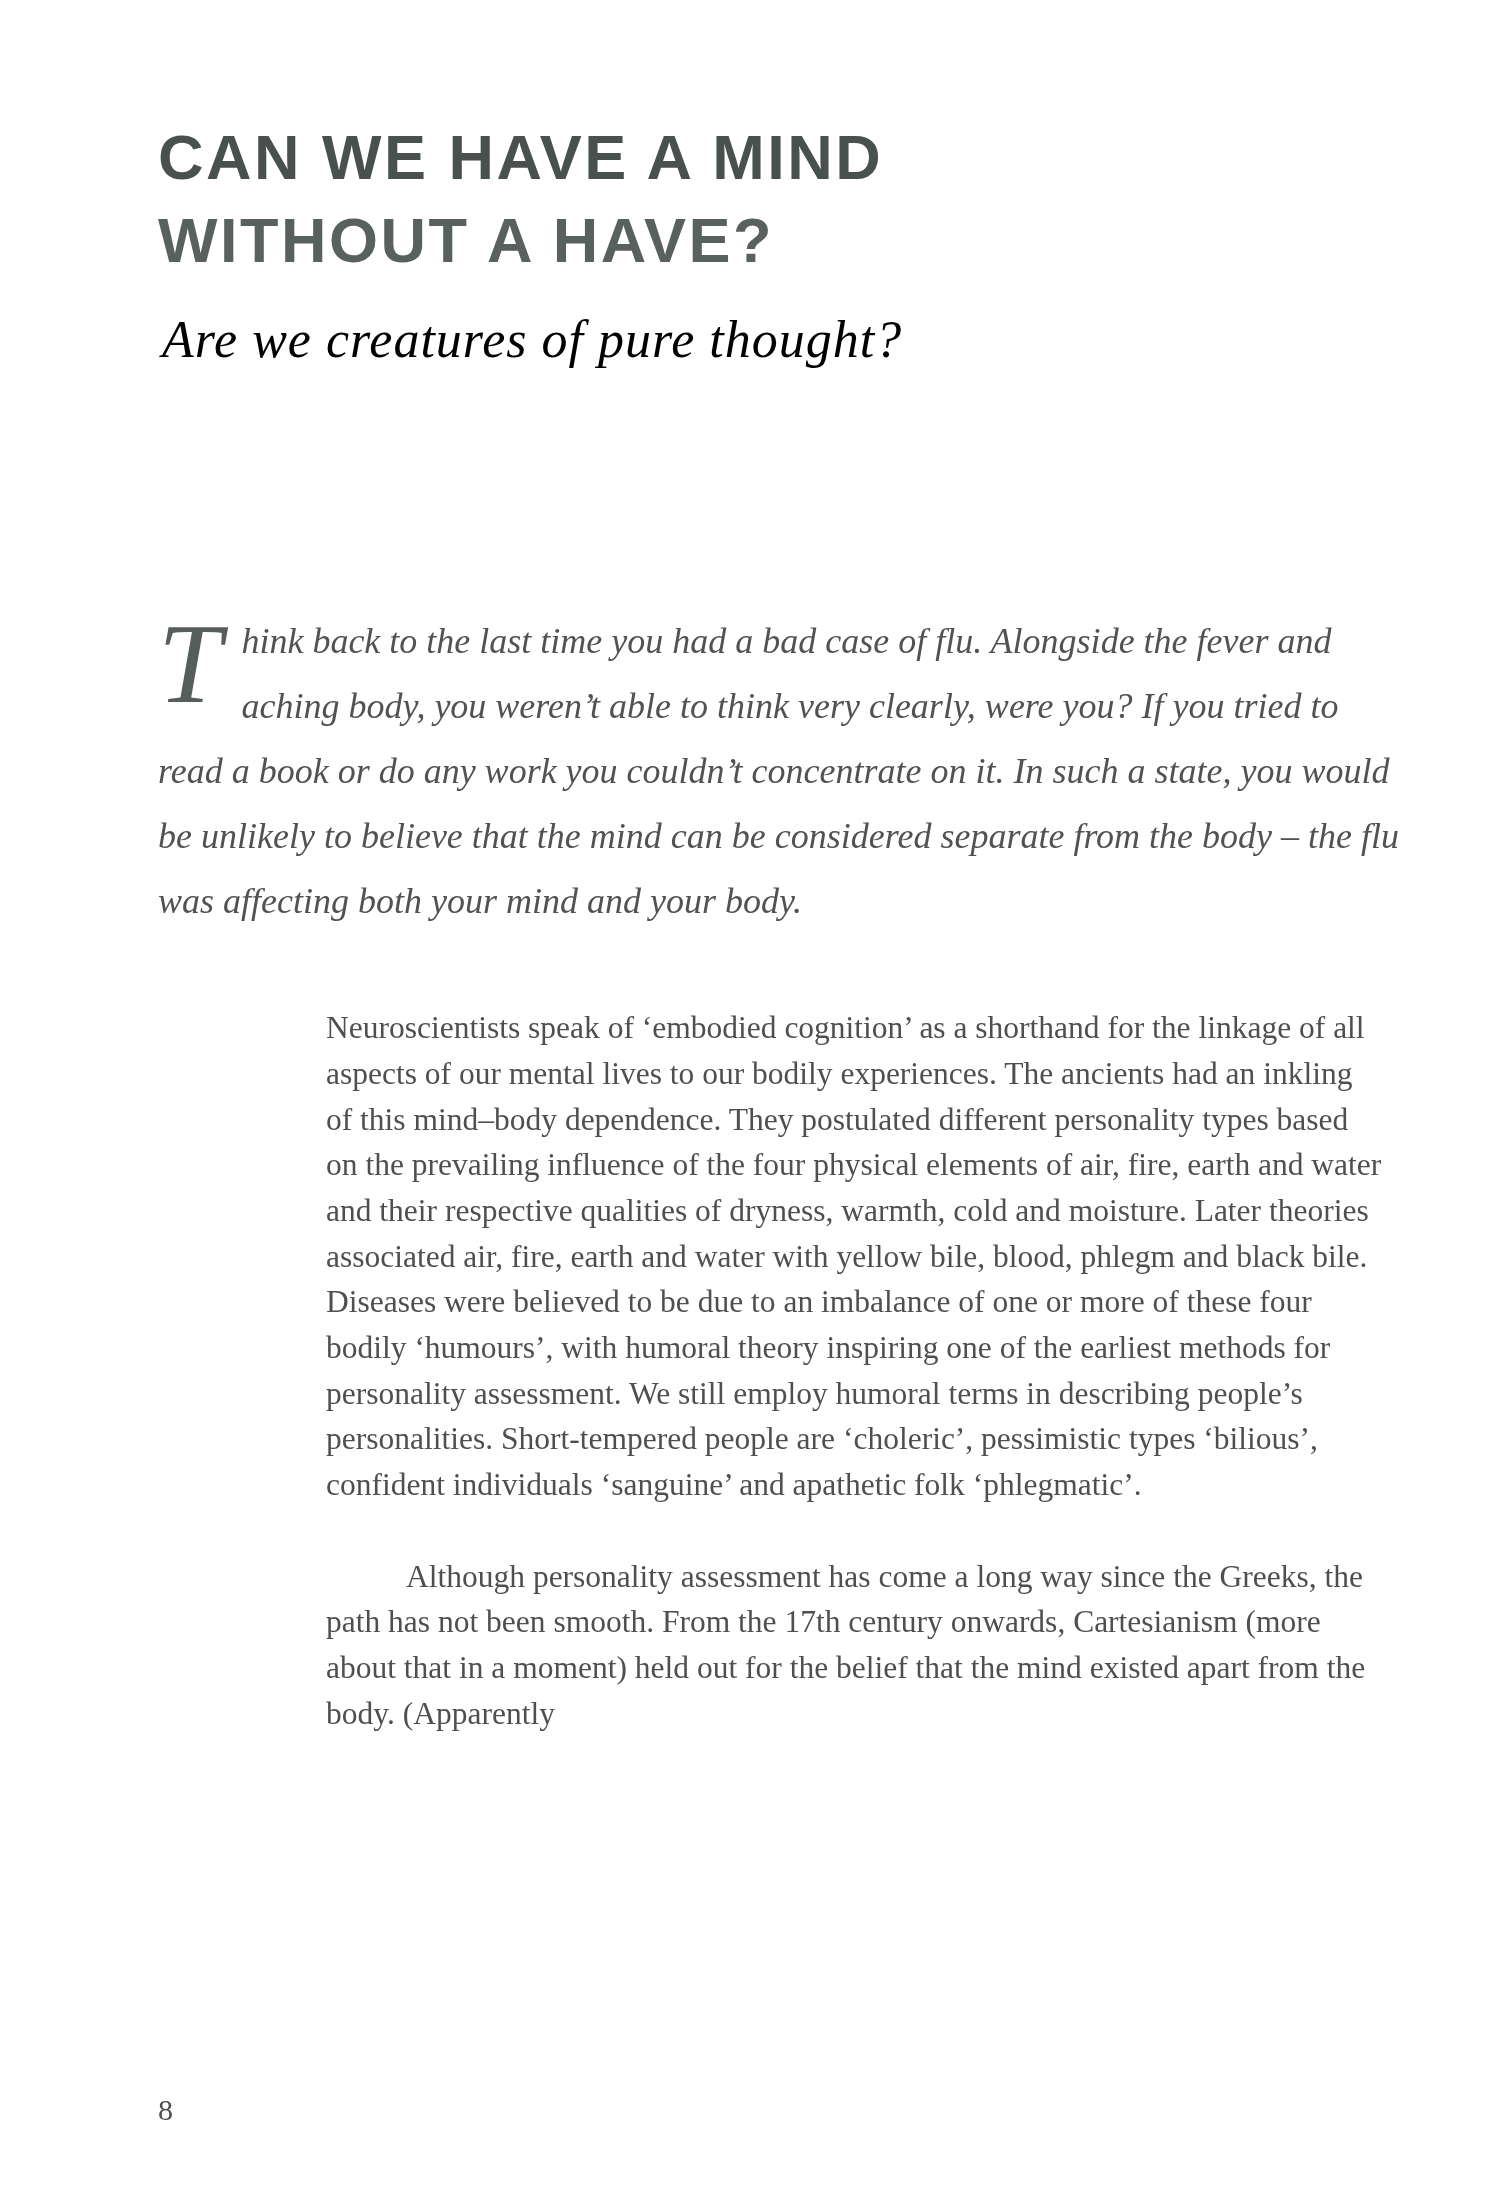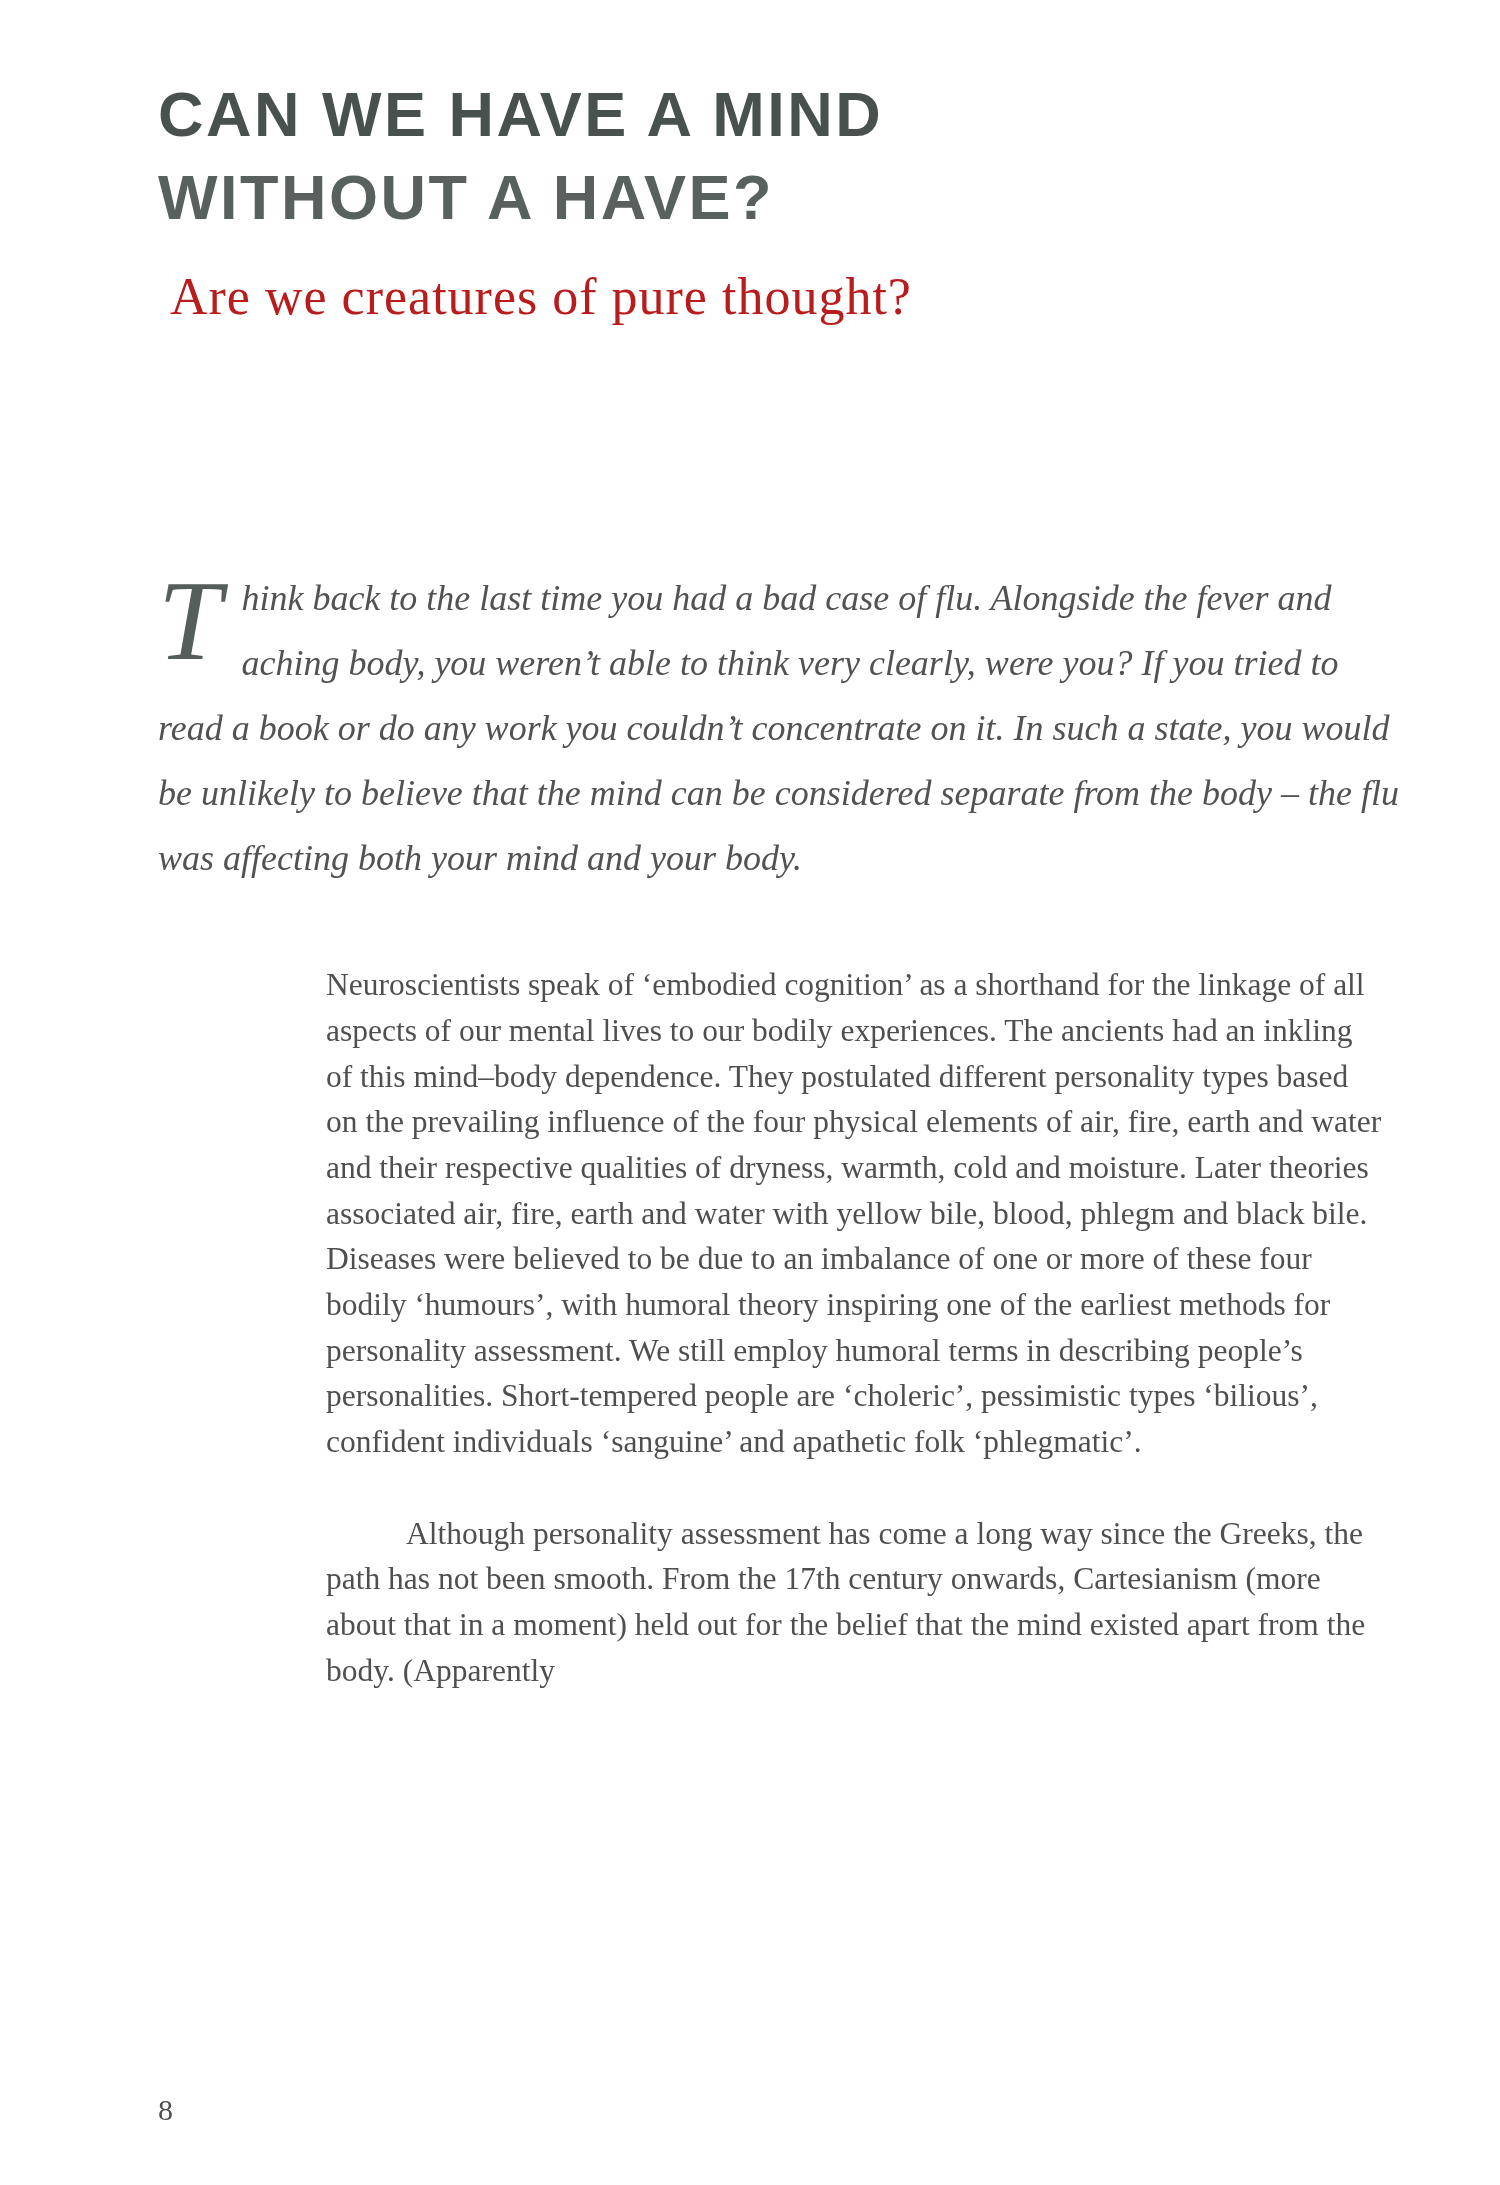--- a/index.html
+++ b/index.html
@@ -13,7 +13,7 @@
     height: 2185px;
     background: #ffffff;
     box-sizing: border-box;
-    padding: 73px 100px 0 158px;
+    padding: 116px 100px 0 158px;
     font-family: "Liberation Serif", serif;
     color: #4e504f;
     overflow: hidden;

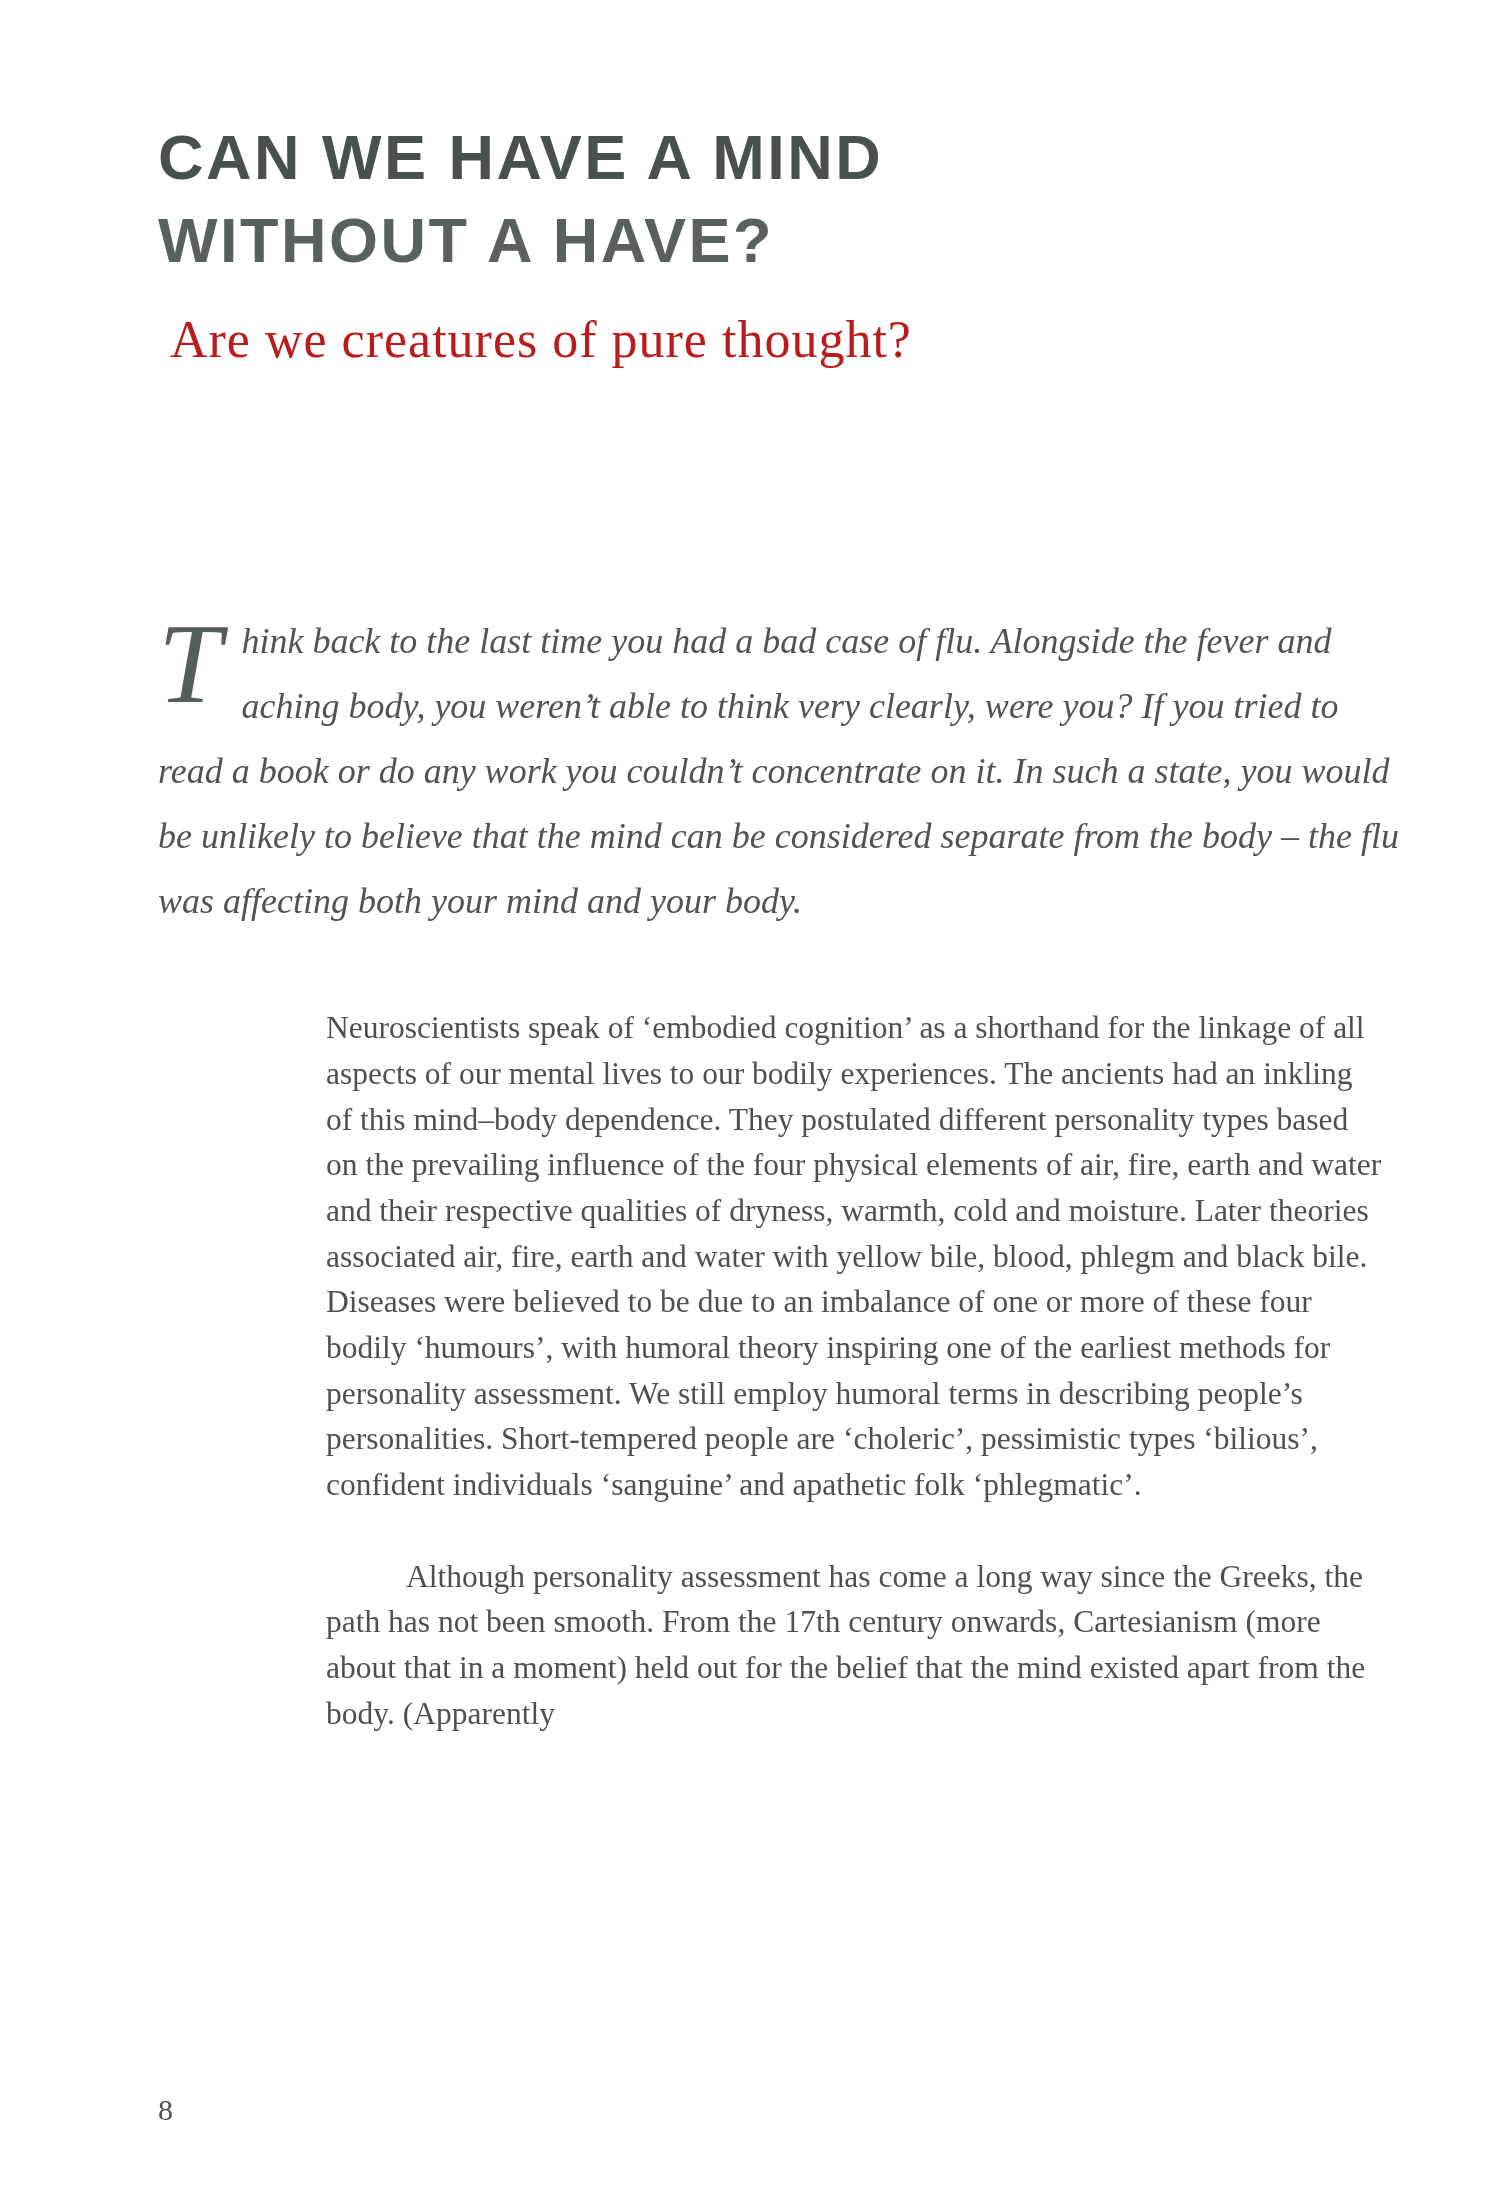--- a/index.html
+++ b/index.html
@@ -35,12 +35,13 @@
     text-shadow: 0 0 1px rgba(255,255,255,0.55);
   }
   .subtitle {
-    margin: 28px 0 0 12px;
+    margin: 28px 0 0 4px;
     font-family: "Liberation Serif", serif;
+    font-style: italic;
     font-weight: 400;
     font-size: 52px;
     letter-spacing: 1px;
-    color: #b91c1c;
+    color: #000000;
   }
   .lead {
     margin-top: 240px;

